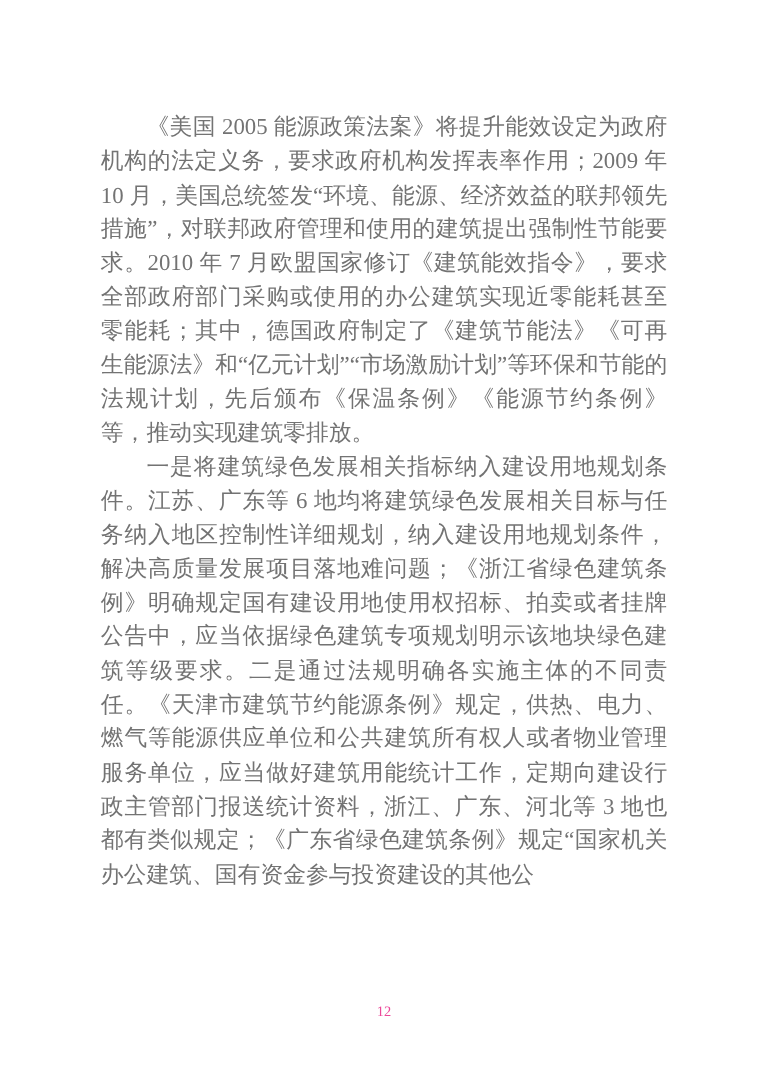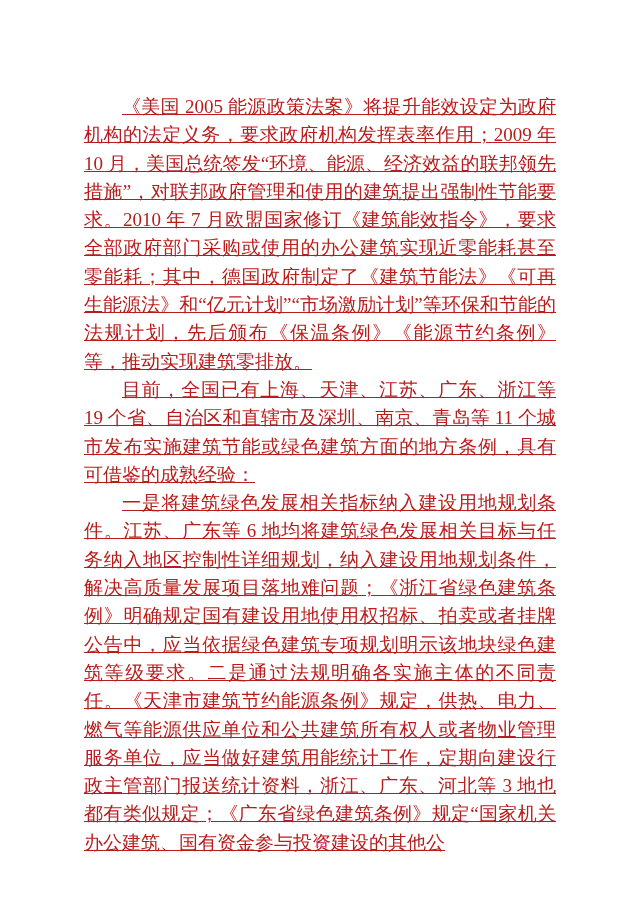--- a/index.html
+++ b/index.html
@@ -22,10 +22,9 @@
     font-family: "Liberation Serif", "DejaVu Serif", serif;
     font-size: 19px;
     line-height: 28.3px;
-    color: #b91c1c;
+    color: #737373;
     text-align: justify;
     text-justify: inter-ideograph;
-    text-decoration: underline;
   }
   .text-block p {
     margin: 0;

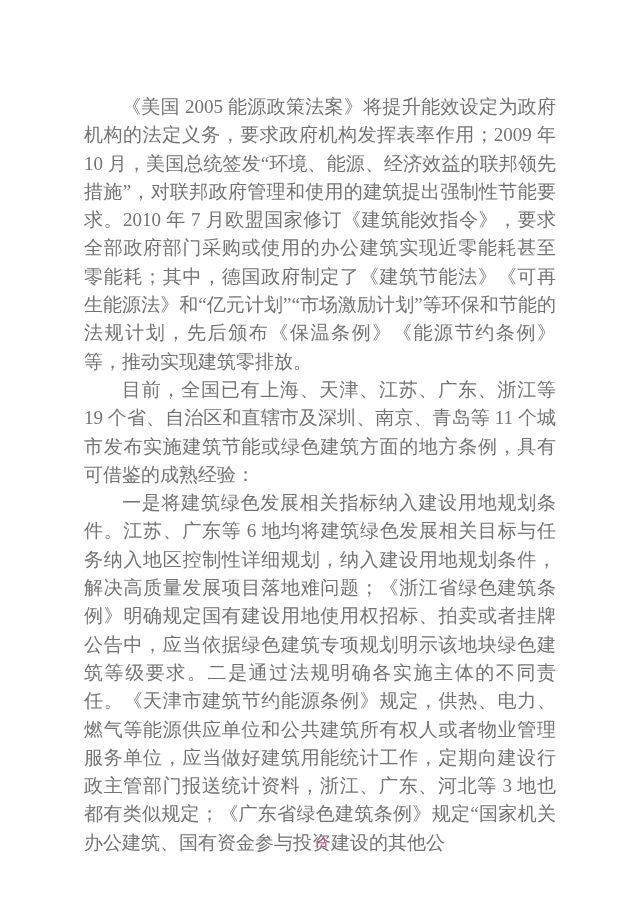--- a/index.html
+++ b/index.html
@@ -51,7 +51,6 @@
 <div class="page">
   <div class="text-block">
     <p>《美国 2005 能源政策法案》将提升能效设定为政府机构的法定义务，要求政府机构发挥表率作用；2009 年 10 月，美国总统签发“环境、能源、经济效益的联邦领先措施”，对联邦政府管理和使用的建筑提出强制性节能要求。2010 年 7 月欧盟国家修订《建筑能效指令》，要求全部政府部门采购或使用的办公建筑实现近零能耗甚至零能耗；其中，德国政府制定了《建筑节能法》《可再生能源法》和“亿元计划”“市场激励计划”等环保和节能的法规计划，先后颁布《保温条例》《能源节约条例》等，推动实现建筑零排放。</p>
-    <p>目前，全国已有上海、天津、江苏、广东、浙江等 19 个省、自治区和直辖市及深圳、南京、青岛等 11 个城市发布实施建筑节能或绿色建筑方面的地方条例，具有可借鉴的成熟经验：</p>
     <p>一是将建筑绿色发展相关指标纳入建设用地规划条件。江苏、广东等 6 地均将建筑绿色发展相关目标与任务纳入地区控制性详细规划，纳入建设用地规划条件，解决高质量发展项目落地难问题；《浙江省绿色建筑条例》明确规定国有建设用地使用权招标、拍卖或者挂牌公告中，应当依据绿色建筑专项规划明示该地块绿色建筑等级要求。二是通过法规明确各实施主体的不同责任。《天津市建筑节约能源条例》规定，供热、电力、燃气等能源供应单位和公共建筑所有权人或者物业管理服务单位，应当做好建筑用能统计工作，定期向建设行政主管部门报送统计资料，浙江、广东、河北等 3 地也都有类似规定；《广东省绿色建筑条例》规定“国家机关办公建筑、国有资金参与投资建设的其他公</p>
   </div>
   <div class="page-number">12</div>

